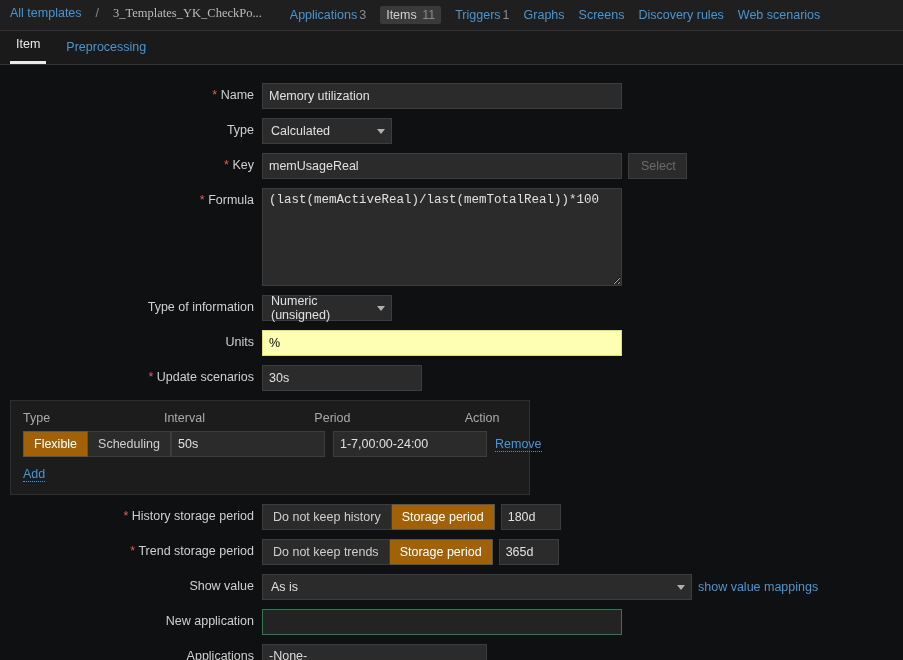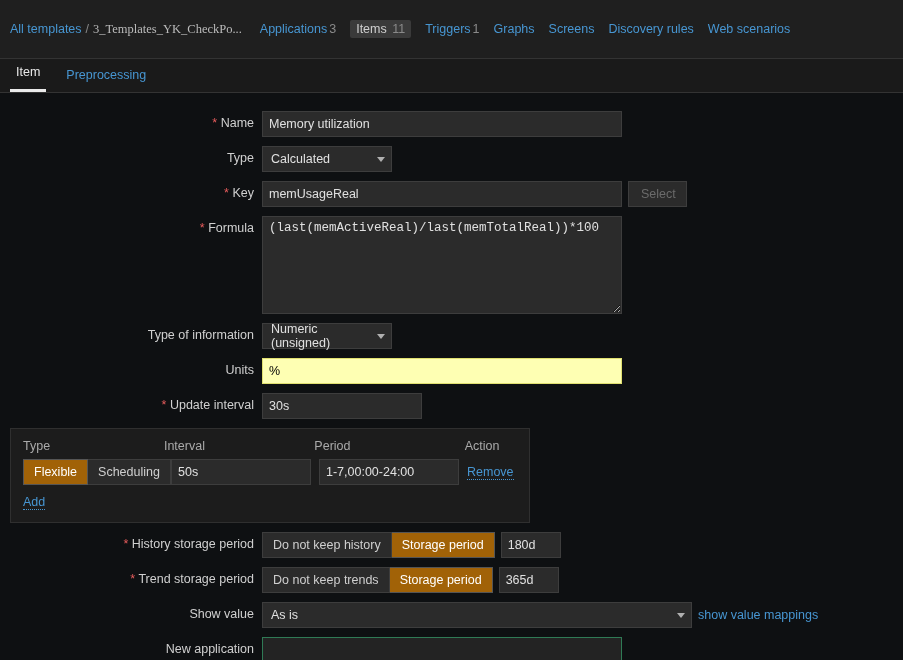--- a/index.html
+++ b/index.html
@@ -16,10 +16,9 @@
   .topbar {
     background: #1f1f1f;
     border-bottom: 1px solid #333;
-    padding: 20px 10px;
-    display: flex;
-    align-items: center;
-    gap: 0;
+    padding: 6px 10px;
+    display: flex;
+    gap: 10px;
   }
   .crumb-sep { color: #888; padding: 0 4px; }
   .crumb-text { color: #bbb; font-family: Liberation Serif, serif; }

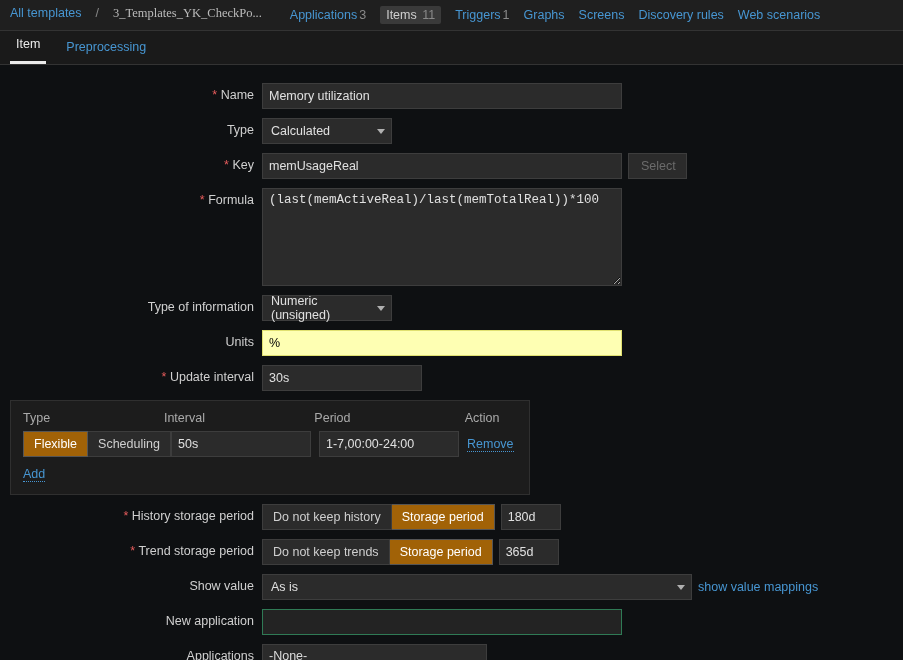--- a/index.html
+++ b/index.html
@@ -245,7 +245,7 @@
   </div>
 
   <div class="row">
-    <div class="label req">Update interval</div>
+    <div class="label req">Update scenarios</div>
     <div class="controls">
       <input type="text" class="w160" value="30s" style="">
     </div>

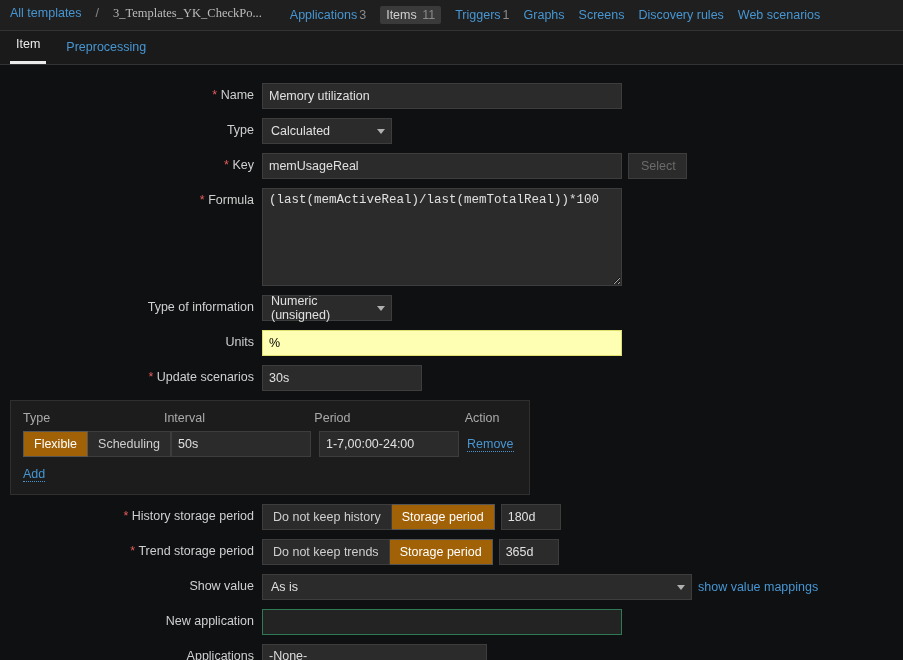--- a/index.html
+++ b/index.html
@@ -140,7 +140,7 @@
   .col-int { width: 150px; color:#aaa}
   .col-per { width: 150px;color:#aaa }
   .col-act { width: 55px;color:#aaa }
-  .intervals-row input { width: 140px; }
+  .intervals-row input { width: 154px; }
   .add-link { margin-top: 10px; display: inline-block; border-bottom: 1px dotted #4796d2; }
   .remove-link { color:#4796d2; border-bottom: 1px dotted #4796d2; }
   .showvalue-select {

